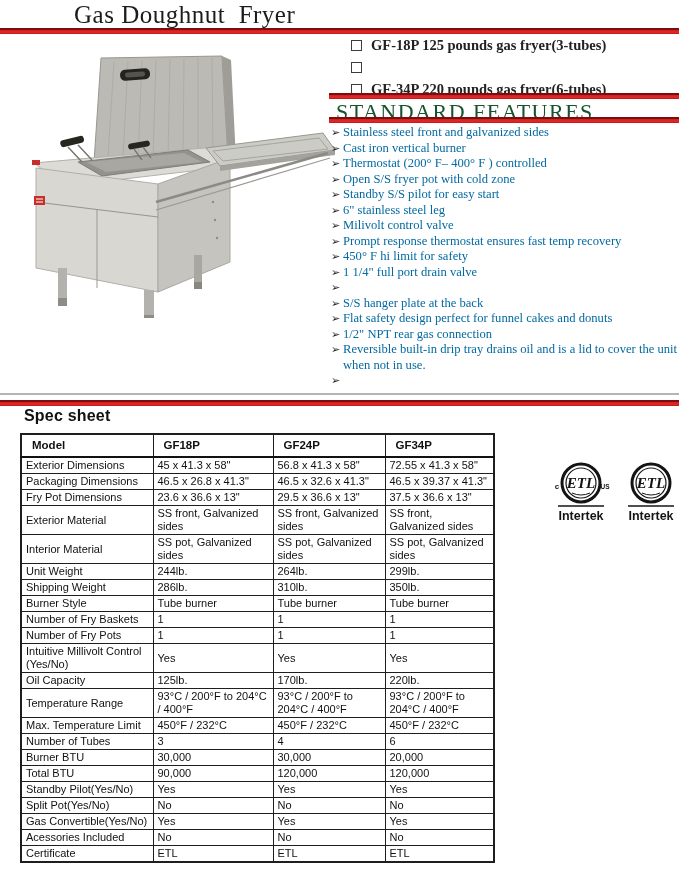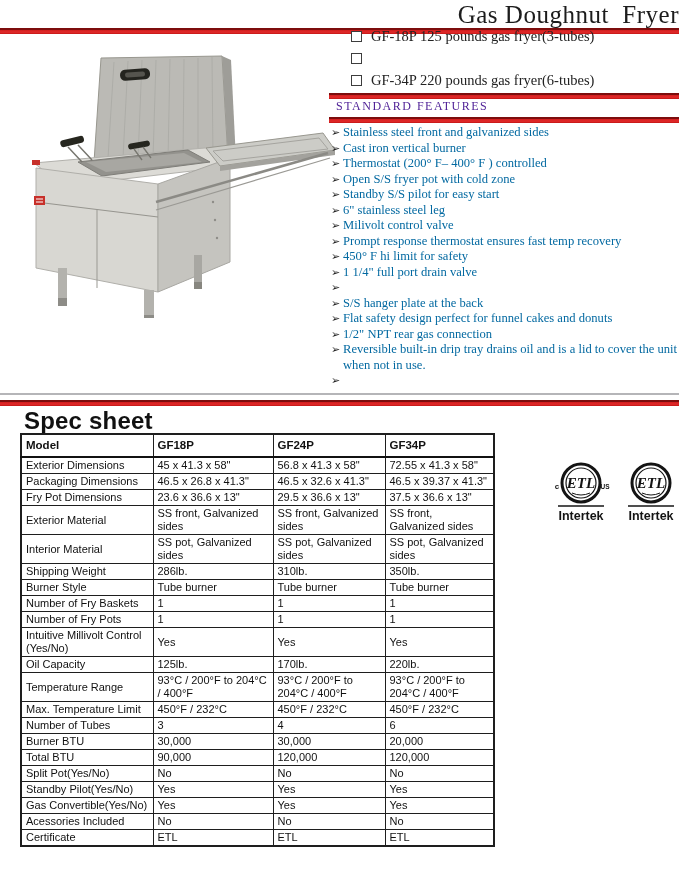--- a/index.html
+++ b/index.html
@@ -9,7 +9,7 @@
   
   .title {
     position:absolute; top:1px; left:0; width:100%;
-    text-align:right; padding-left:58px;
+    text-align:left; padding-left:74px;
     font-family:"Liberation Serif", serif;
     font-size:25px; color:#1c1c1c; white-space:pre; letter-spacing:.5px;
   }

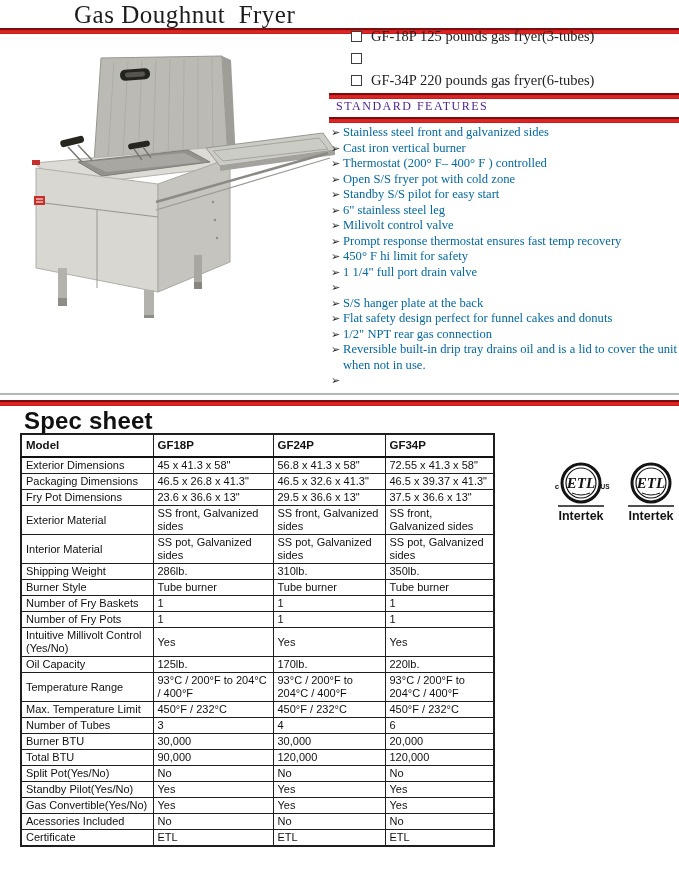--- a/index.html
+++ b/index.html
@@ -26,7 +26,7 @@
   .gray-line { position:absolute; top:393px; left:0; width:679px; height:2px; background:#b5b5b8; }
 
   
-  .checklist { position:absolute; top:25px; left:351px; width:328px; }
+  .checklist { position:absolute; top:34px; left:351px; width:328px;font-weight:bold; }
   .check-item { display:flex; align-items:center; height:22px; gap:9px; }
   .cbox { width:11px; height:11px; border:1.5px solid #3d3d3d; background:#fff; flex:0 0 auto; }
   .clabel { font-family:"Liberation Serif", serif; font-size:14.5px; color:#222; white-space:nowrap; }

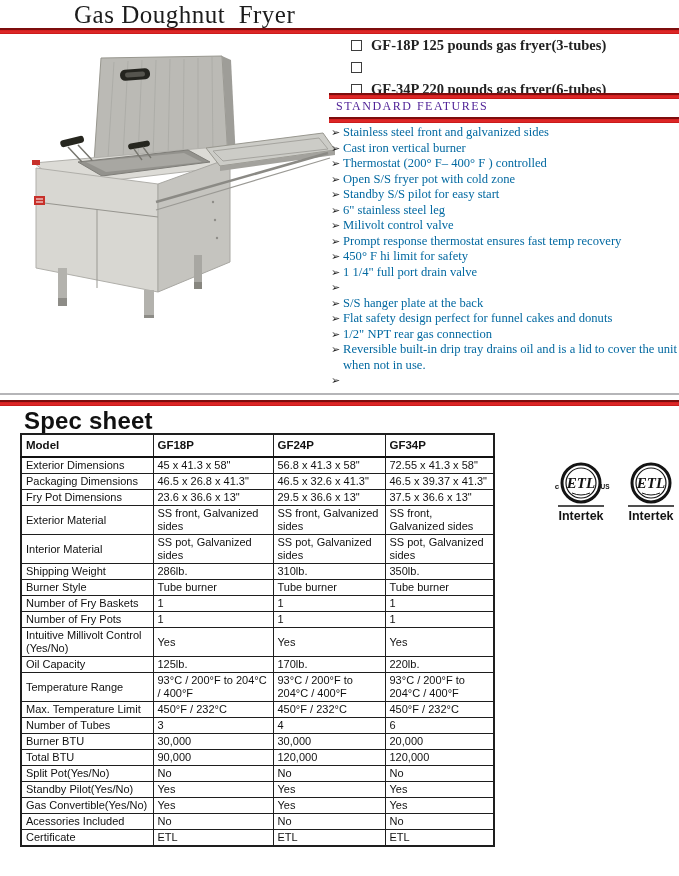--- a/index.html
+++ b/index.html
@@ -34,7 +34,7 @@
   
   .sf-heading {
     position:absolute; top:99px; left:336px;
-    font-family:"Liberation Serif", serif; font-size:12px; letter-spacing:1.5px; color:#4c1d95;
+    font-family:"Liberation Serif", serif; font-size:22px; letter-spacing:1.5px; color:#14532d;
   }
   .features { position:absolute; top:125px; left:331px; width:348px; list-style:none; }
   .features li { display:flex; align-items:flex-start; }

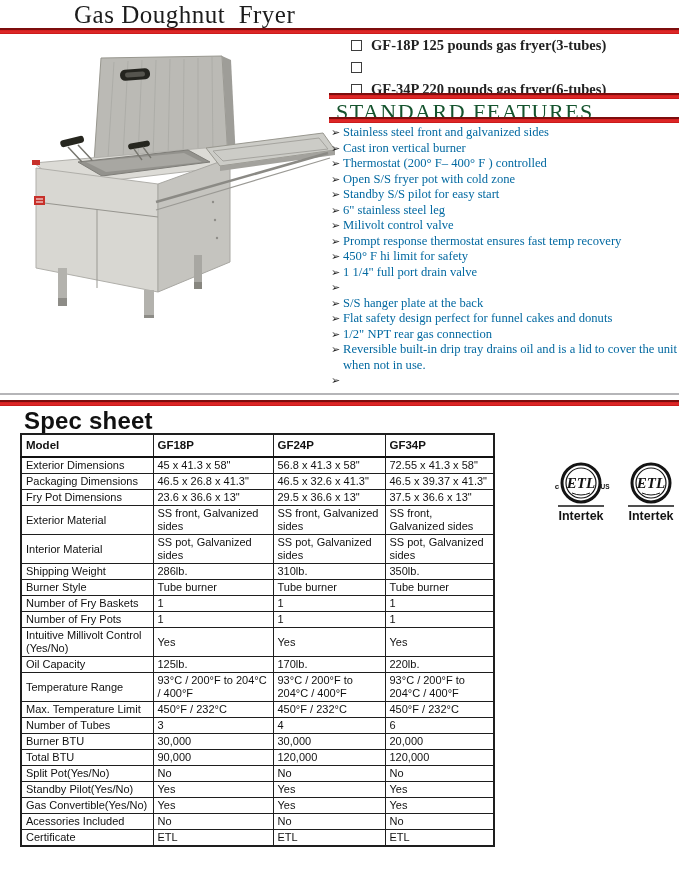--- a/index.html
+++ b/index.html
@@ -49,7 +49,7 @@
   
   .spec-heading {
     position:absolute; top:407px; left:24px;
-    font-size:24px; font-weight:bold; color:#111; letter-spacing:.2px;
+    font-size:16px; font-weight:bold; color:#111; letter-spacing:.2px;
   }
   .spec-table {
     position:absolute; top:433px; left:20px; width:473px;

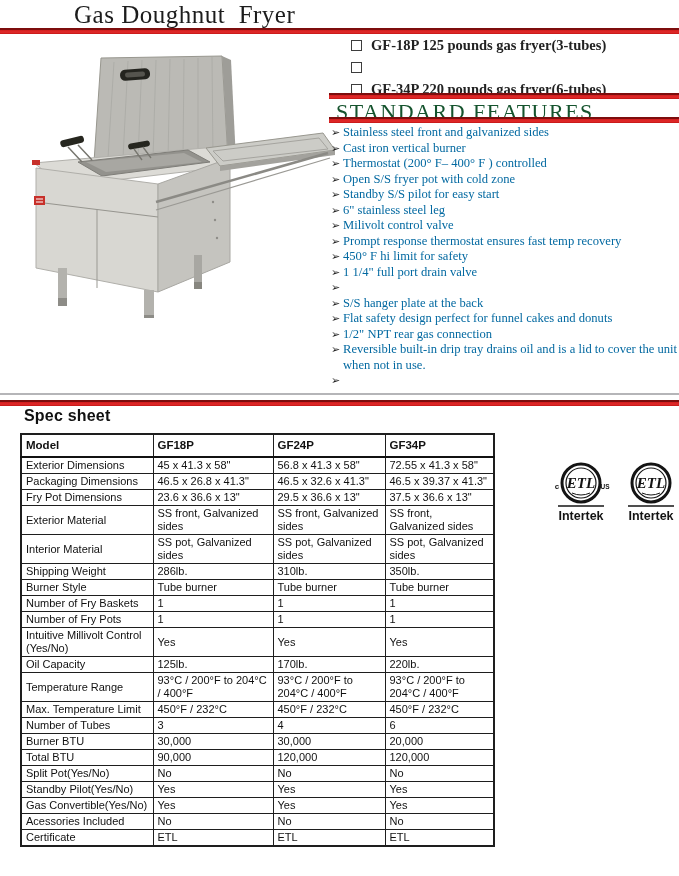--- a/index.html
+++ b/index.html
@@ -61,7 +61,7 @@
     text-align:left; vertical-align:middle; overflow:hidden;
   }
   .spec-table thead th {
-    font-size:11.5px; font-weight:bold; padding:4px 4px; border-bottom:2.5px solid #111;
+    font-size:11.5px; font-weight:bold; padding:4px 10px; border-bottom:2.5px solid #111;
   }
   .spec-table { border:2px solid #1e1e1e; }
 

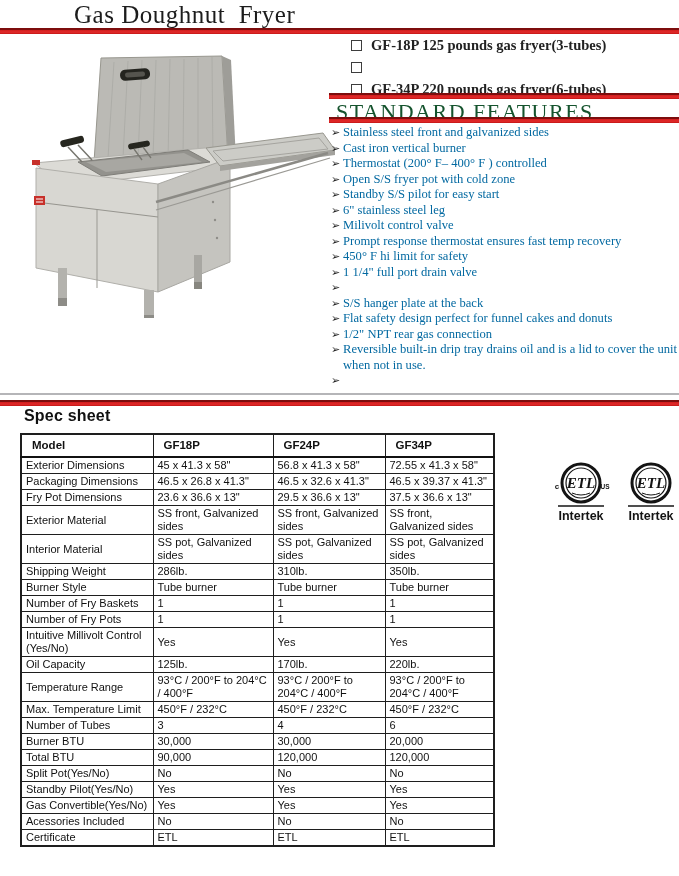--- a/index.html
+++ b/index.html
@@ -265,6 +265,12 @@
           <td>SS pot, Galvanized sides</td>
           <td>SS pot, Galvanized sides</td>
           <td>SS pot, Galvanized sides</td>
+        </tr>
+        <tr>
+          <td>Unit Weight</td>
+          <td>244lb.</td>
+          <td>264lb.</td>
+          <td>299lb.</td>
         </tr>
         <tr>
           <td>Shipping Weight</td>

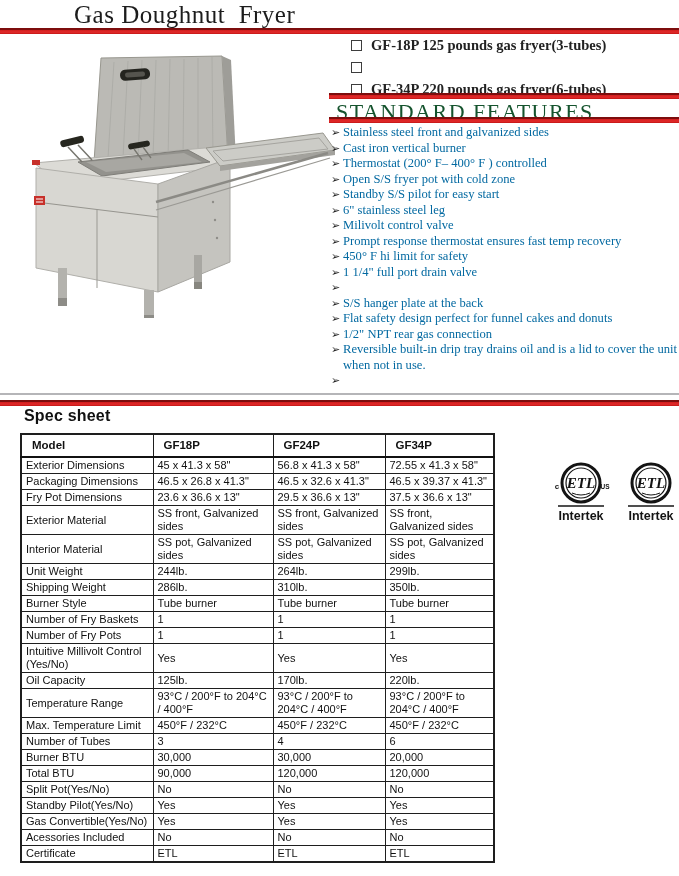--- a/index.html
+++ b/index.html
@@ -339,16 +339,16 @@
           <td>120,000</td>
         </tr>
         <tr>
+          <td>Standby Pilot(Yes/No)</td>
+          <td>Yes</td>
+          <td>Yes</td>
+          <td>Yes</td>
+        </tr>
+        <tr>
           <td>Split Pot(Yes/No)</td>
           <td>No</td>
           <td>No</td>
           <td>No</td>
-        </tr>
-        <tr>
-          <td>Standby Pilot(Yes/No)</td>
-          <td>Yes</td>
-          <td>Yes</td>
-          <td>Yes</td>
         </tr>
         <tr>
           <td>Gas Convertible(Yes/No)</td>

